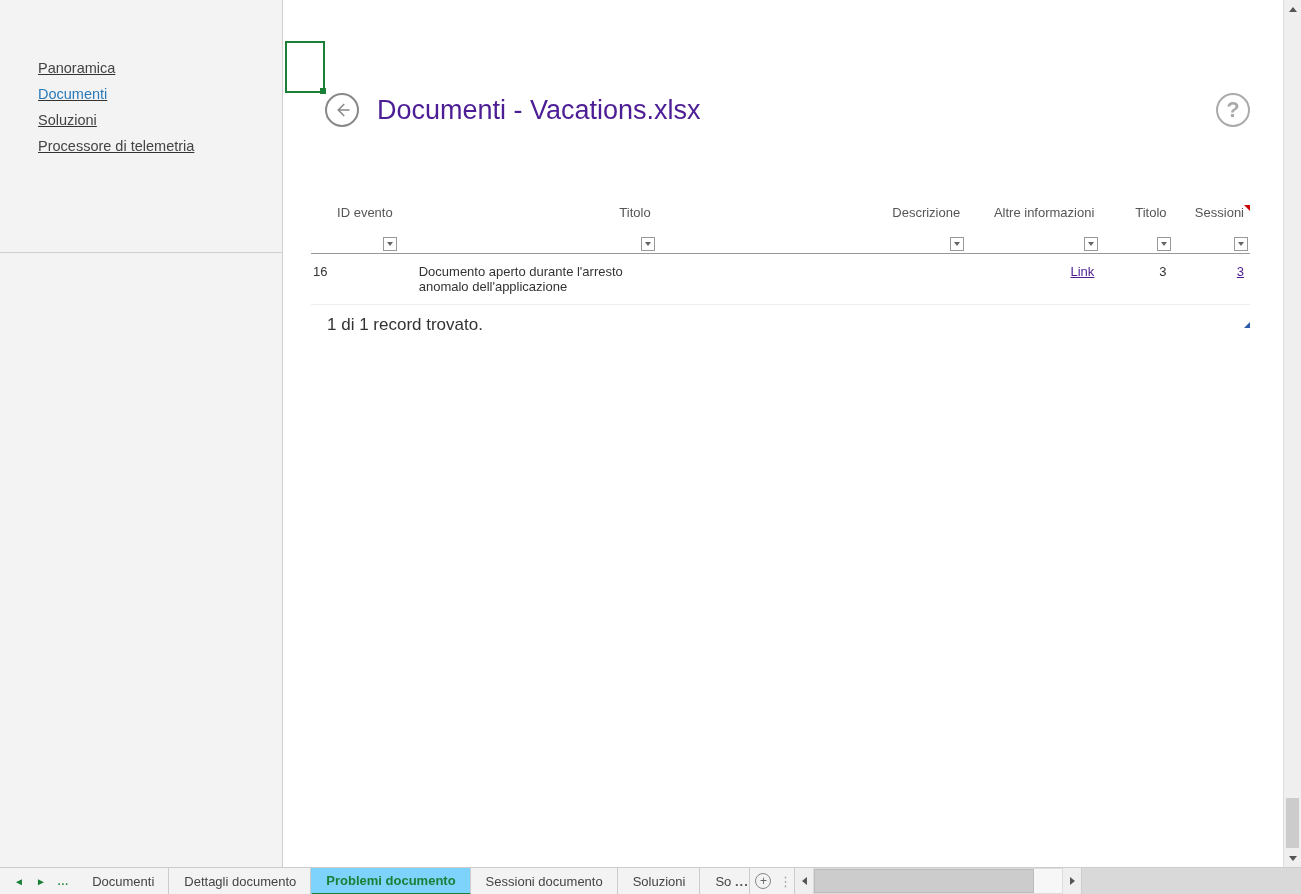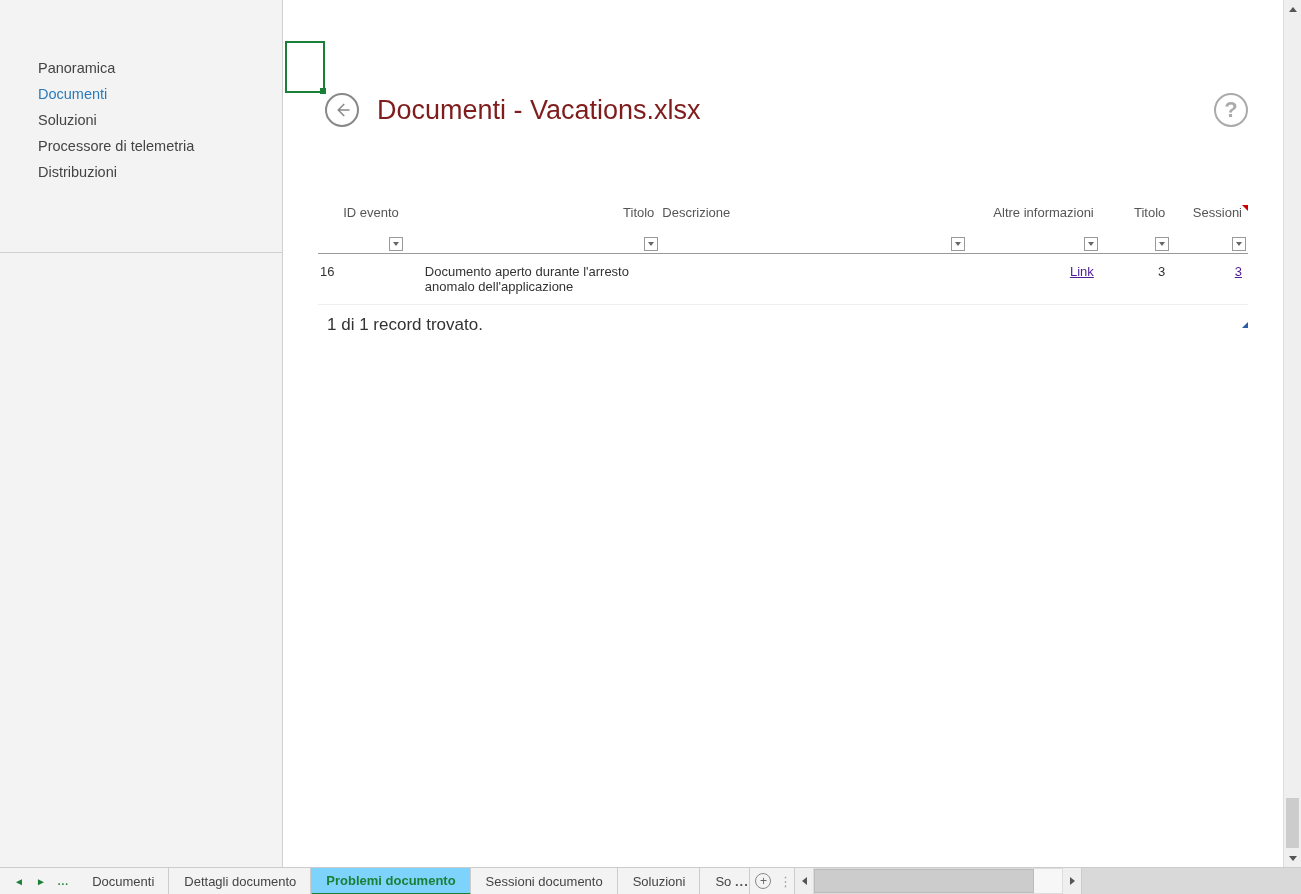--- a/index.html
+++ b/index.html
@@ -17,7 +17,8 @@
     display: flex;
     width: 1294px;
     height: 867px;
-    border-right: 4px solid #0f172a;
+    border-right: 2px solid #0f172a;
+    text-decoration: underline;
   }
   .sidebar {
     width: 283px;

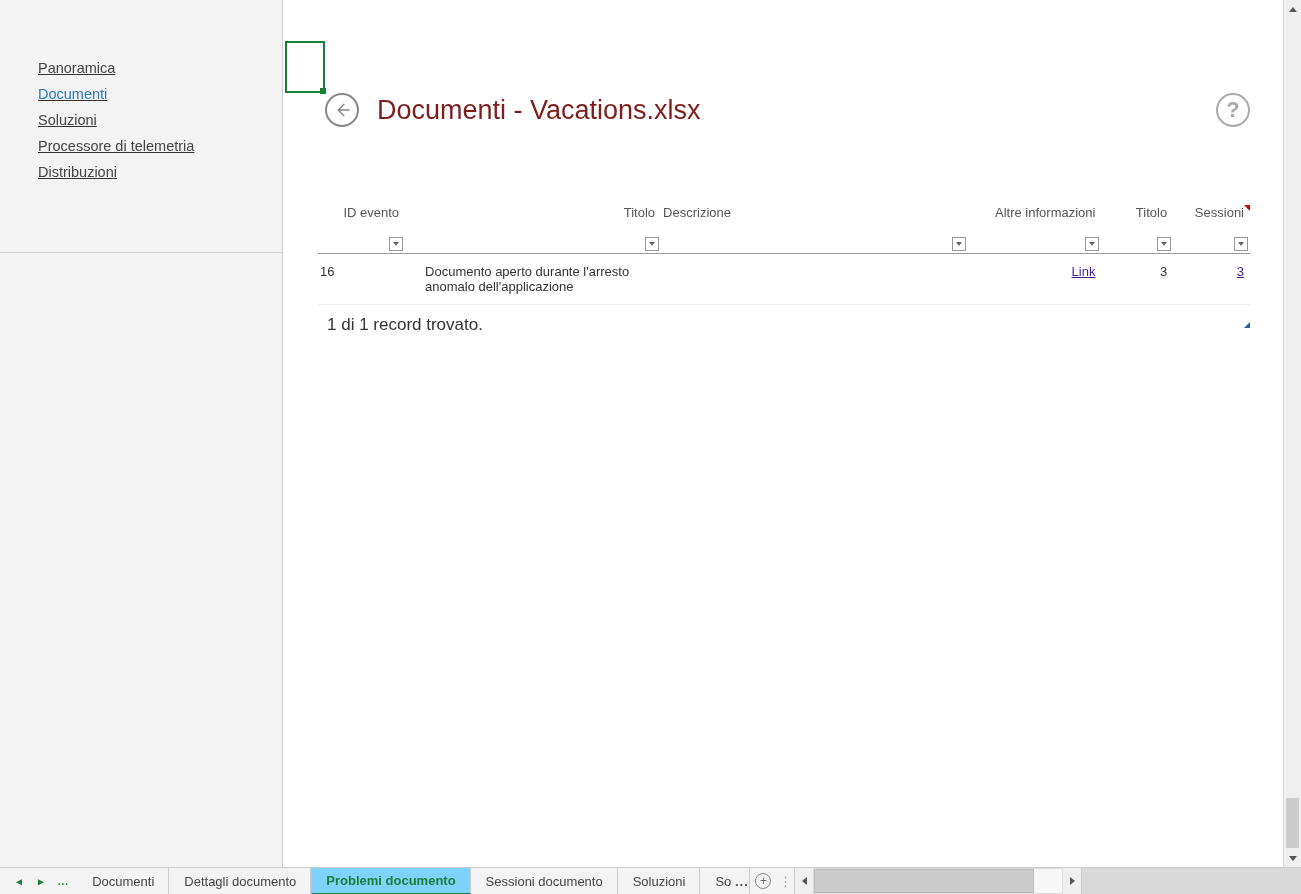--- a/index.html
+++ b/index.html
@@ -85,7 +85,7 @@
   .page-title {
     font-size: 27px;
     font-weight: 300;
-    color: #7f1d1d;
+    color: #4c1d95;
     text-align: right;
   }
   .help-circle {

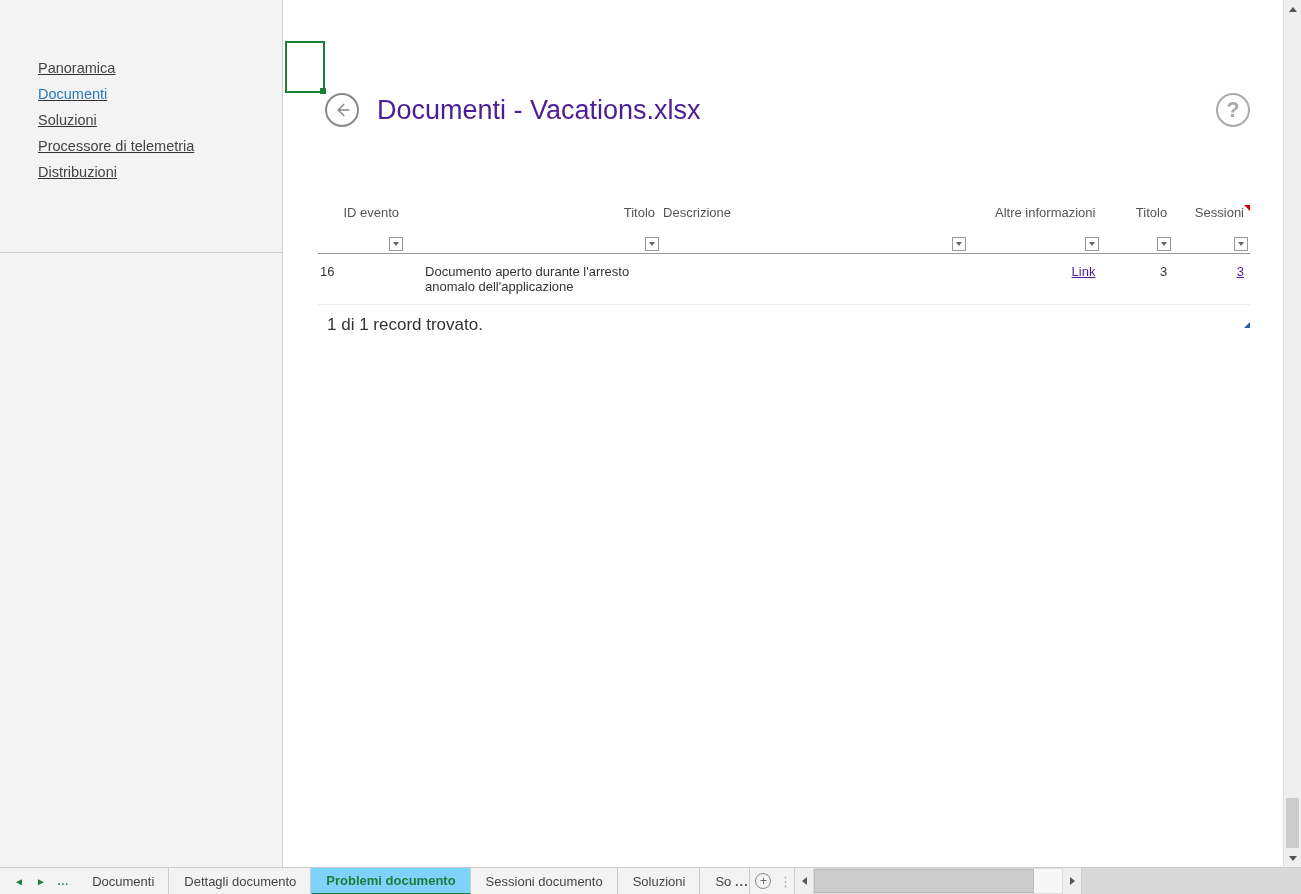--- a/index.html
+++ b/index.html
@@ -290,7 +290,6 @@
     <div class="sidebar-item active">Documenti</div>
     <div class="sidebar-item">Soluzioni</div>
     <div class="sidebar-item">Processore di telemetria</div>
-    <div class="sidebar-item">Distribuzioni</div>
   </div>
   <div class="sidebar-lower"></div>
 

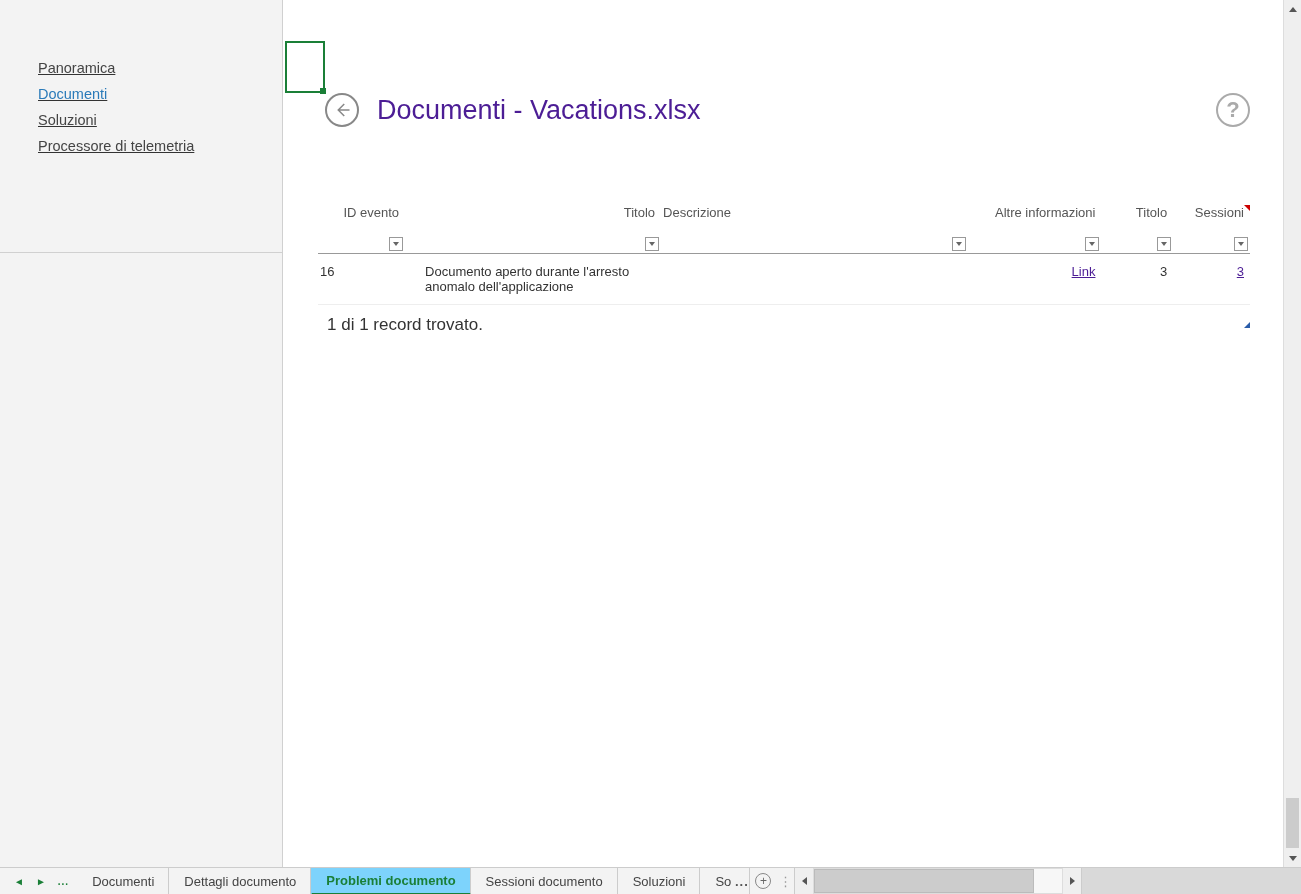--- a/index.html
+++ b/index.html
@@ -104,7 +104,7 @@
   .table-wrap {
     position: absolute;
     top: 205px;
-    left: 35px;
+    left: 28px;
     right: 42px;
   }
   table {

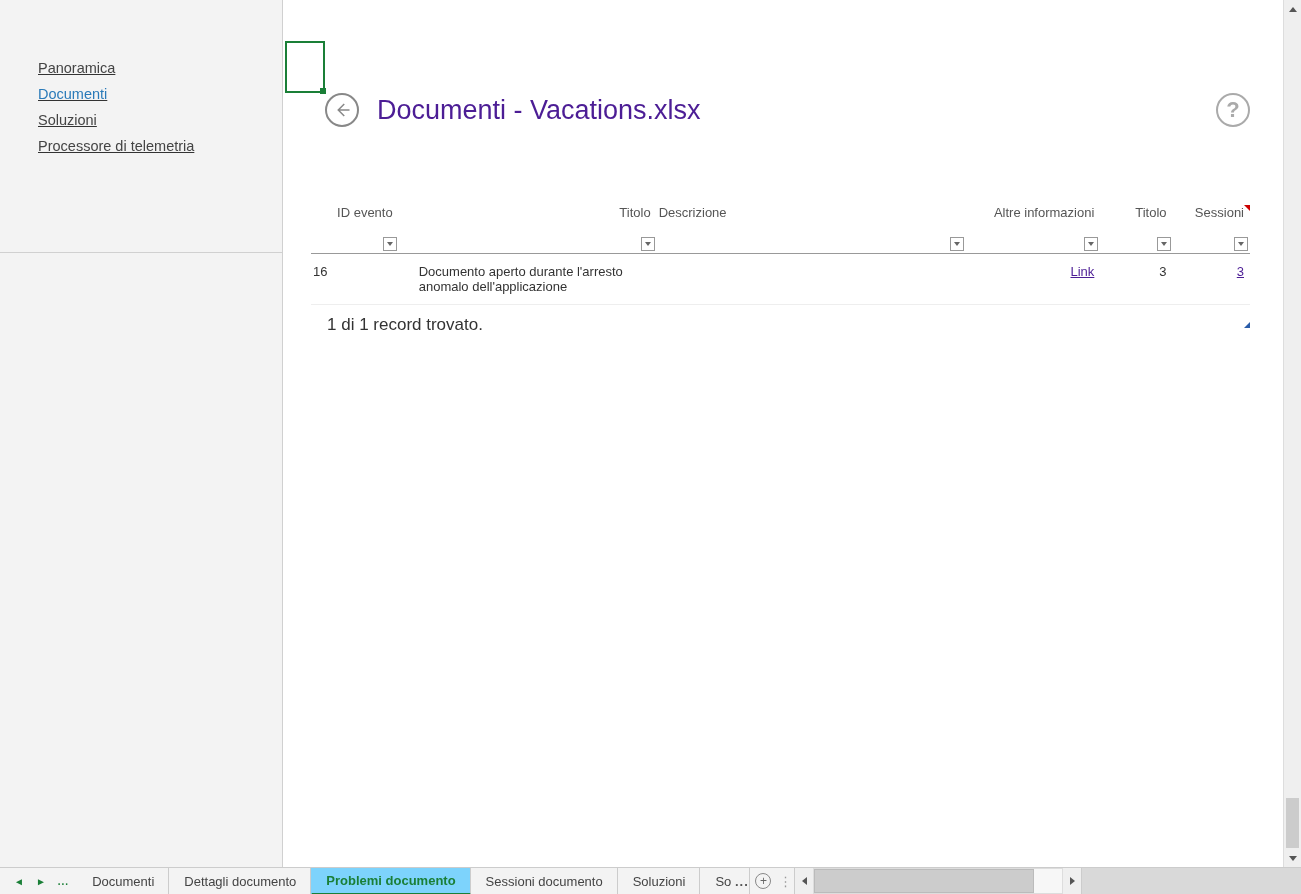--- a/index.html
+++ b/index.html
@@ -321,7 +321,7 @@
               <div class="filter-btn"></div>
             </th>
             <th style="width:300px">
-              <span style="display:block;text-align:left">Descrizione</span>
+              <span style="display:block;text-align:right">Descrizione</span>
               <div class="filter-btn"></div>
             </th>
             <th style="width:130px" class="right">

